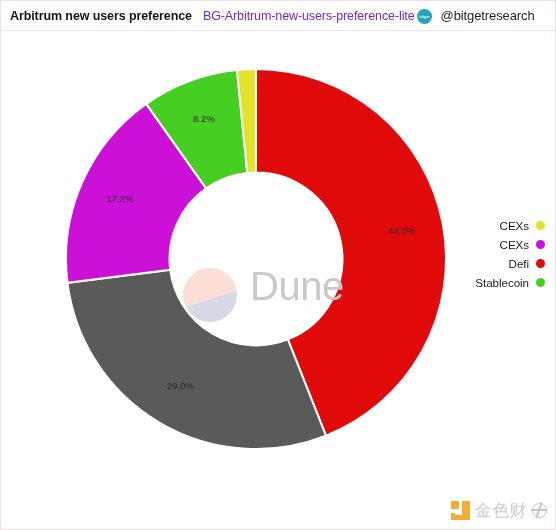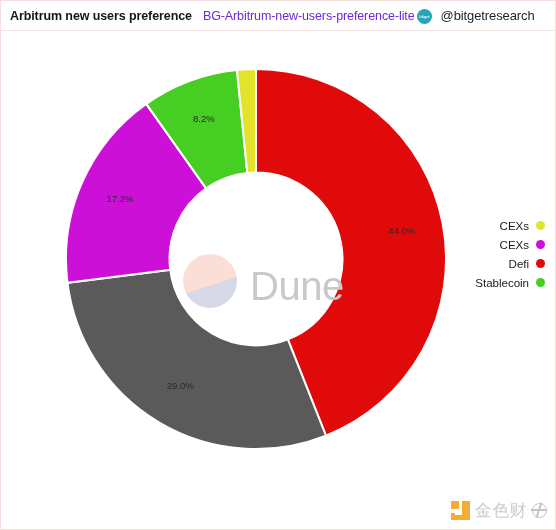--- a/index.html
+++ b/index.html
@@ -93,9 +93,9 @@
   
   #dune-watermark {
     position: absolute;
-    left: 182px; top: 222px;
-    display: flex;
-    align-items: flex-end;
+    left: 182px; top: 236px;
+    display: flex;
+    align-items: flex-start;
     pointer-events: none;
   }
   #dune-mark {

